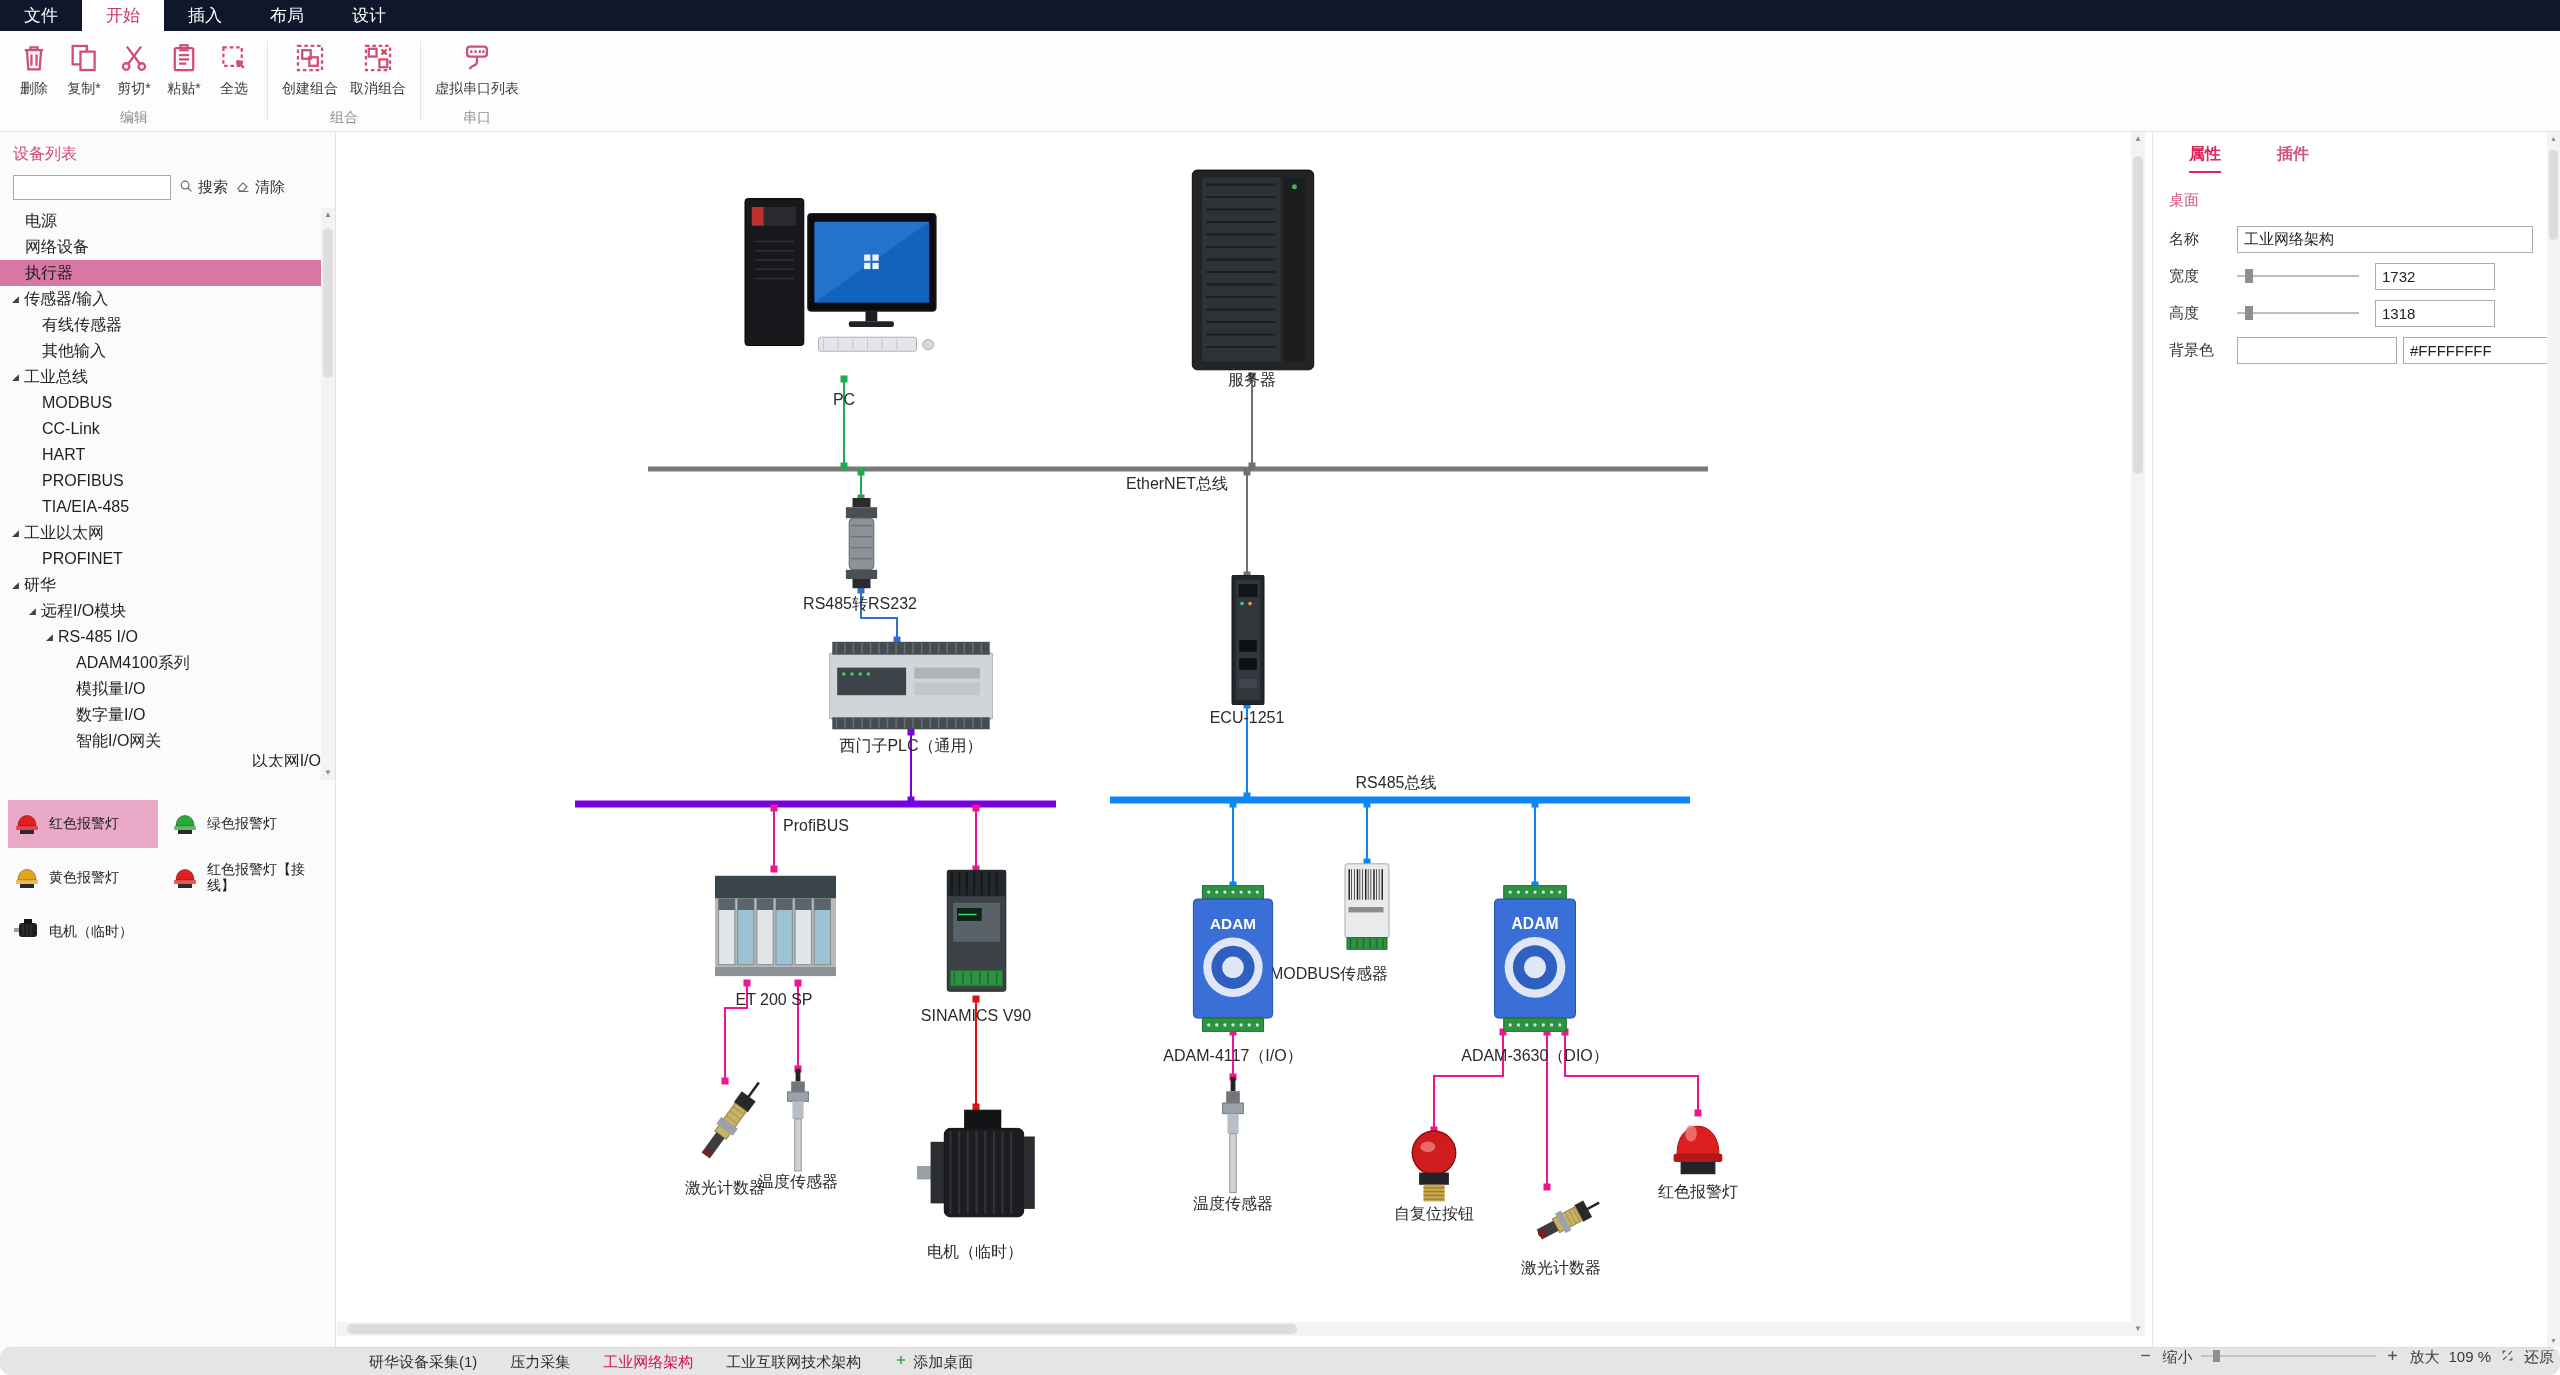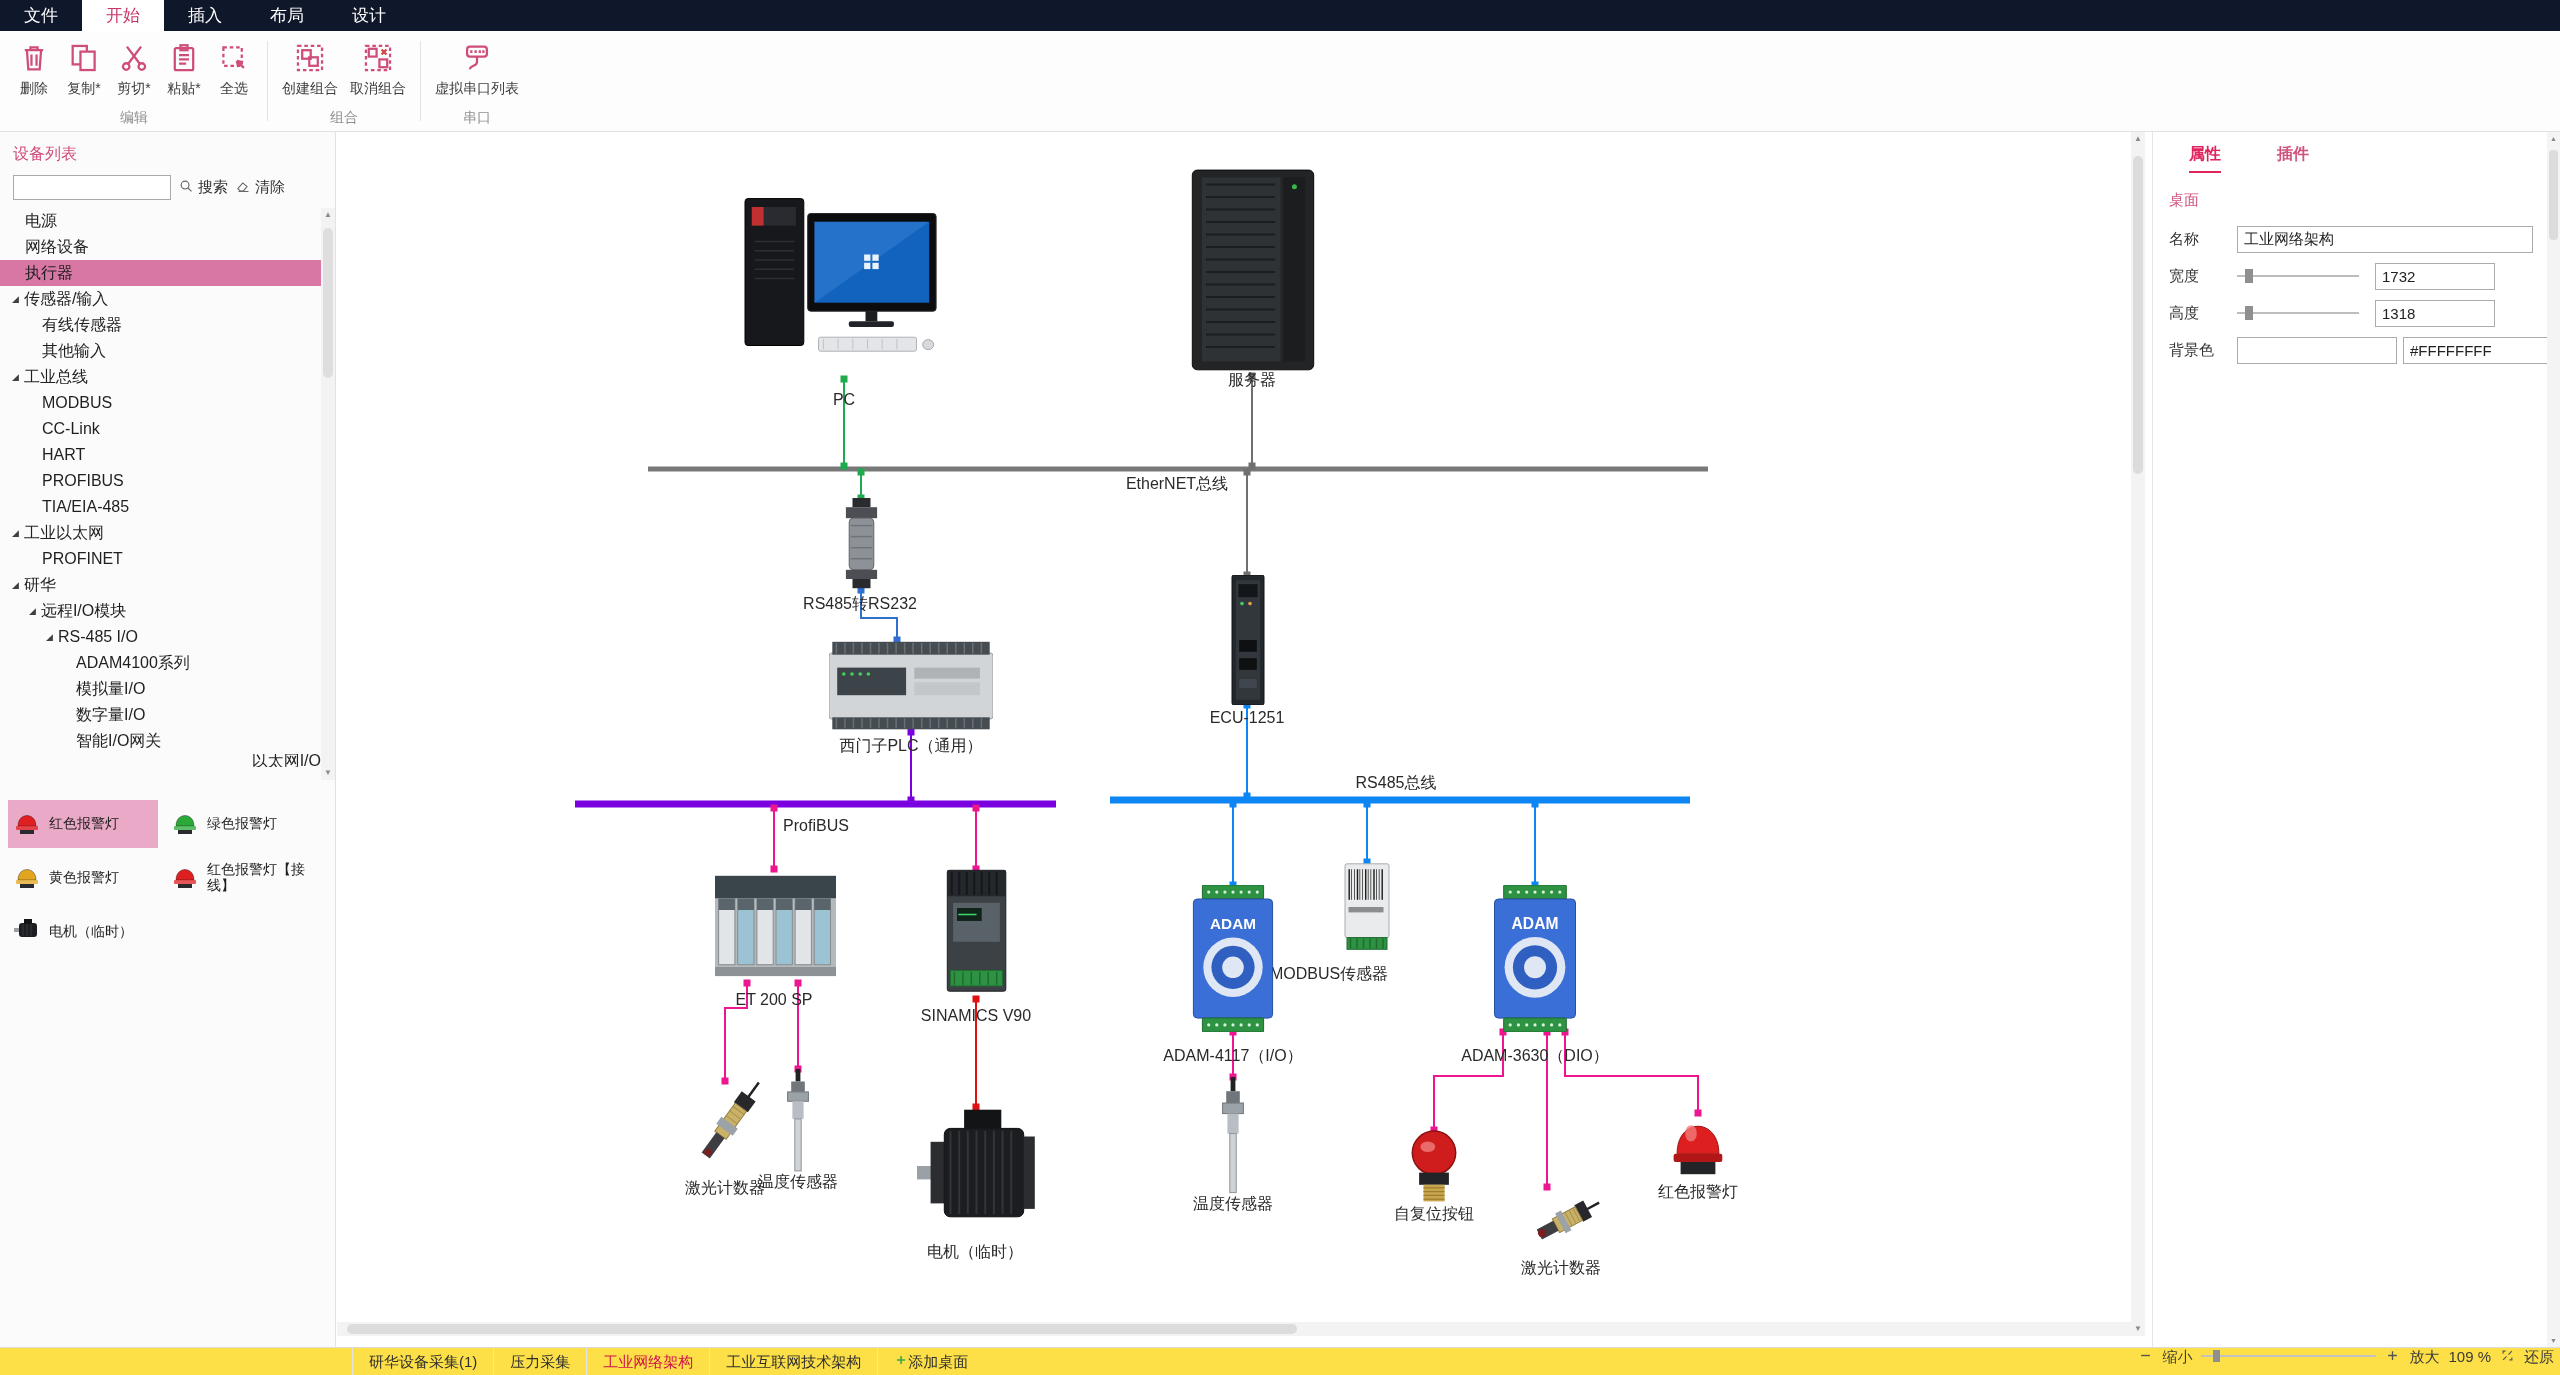--- a/index.html
+++ b/index.html
@@ -68,7 +68,7 @@
 .winscroll .dn{bottom:0;}
 .wthumb{position:absolute;left:2px;top:18px;width:9px;height:90px;background:#dcdcdc;border-radius:4px;}
 
-.statusbar{position:absolute;left:0;top:1347px;width:2560px;height:28px;background:#fde047;border-top:1px solid #dcdcdc;font-size:15px;}
+.statusbar{position:absolute;left:0;top:1347px;width:2560px;height:28px;background:#e5e5e5;border-top:1px solid #dcdcdc;font-size:15px;border-radius:11px;}
 .st-tabs{position:absolute;left:352px;top:0;height:27px;display:flex;align-items:center;}
 .st-tab{padding:0 16px;color:#2e2e2e;border-right:1px solid #e3e3e3;line-height:27px;cursor:default;white-space:nowrap;}
 .st-tab:first-child{border-left:1px solid #e3e3e3;}

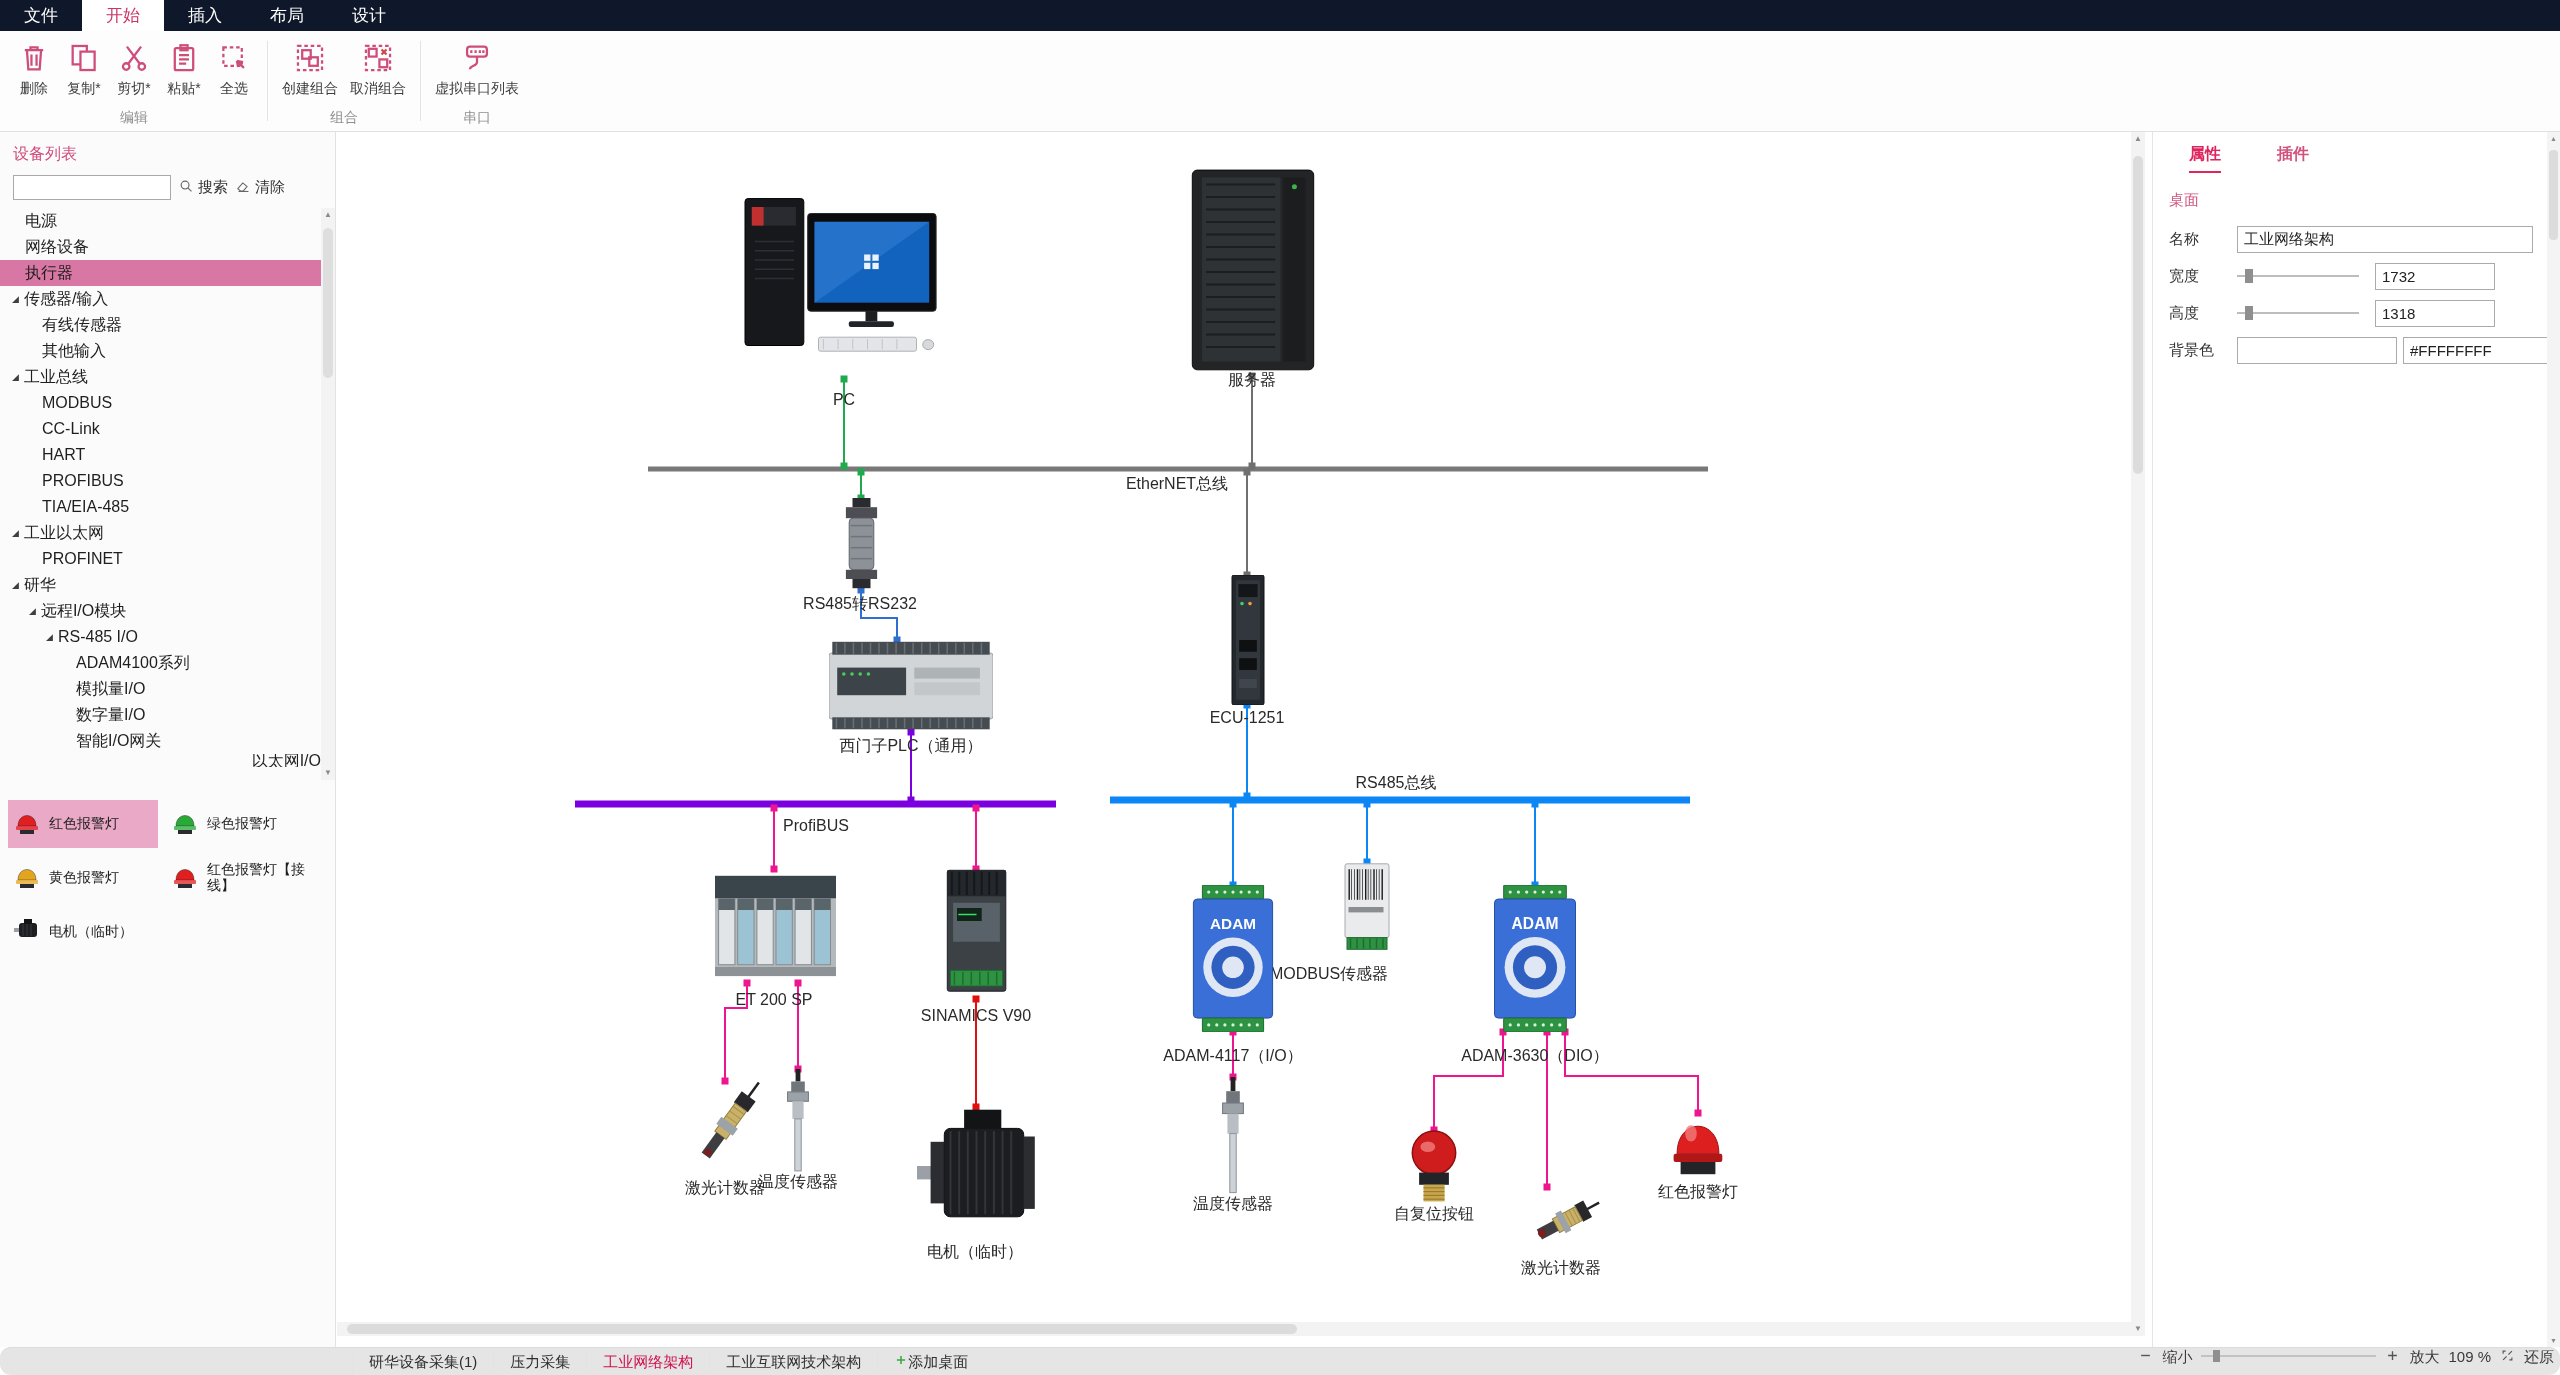--- a/index.html
+++ b/index.html
@@ -73,7 +73,7 @@
 .st-tab{padding:0 16px;color:#2e2e2e;border-right:1px solid #e3e3e3;line-height:27px;cursor:default;white-space:nowrap;}
 .st-tab:first-child{border-left:1px solid #e3e3e3;}
 .st-tab.active{color:#d0104c;}
-.st-add{display:flex;align-items:center;border-right:none;}
+.st-add{display:flex;align-items:center;gap:5px;border-right:none;}
 .st-zoom{position:absolute;right:6px;top:0;height:27px;display:flex;align-items:flex-start;gap:9px;color:#3a3a3a;}
 .st-zoom svg{display:block;}
 .zslider{position:relative;width:175px;height:16px;}

